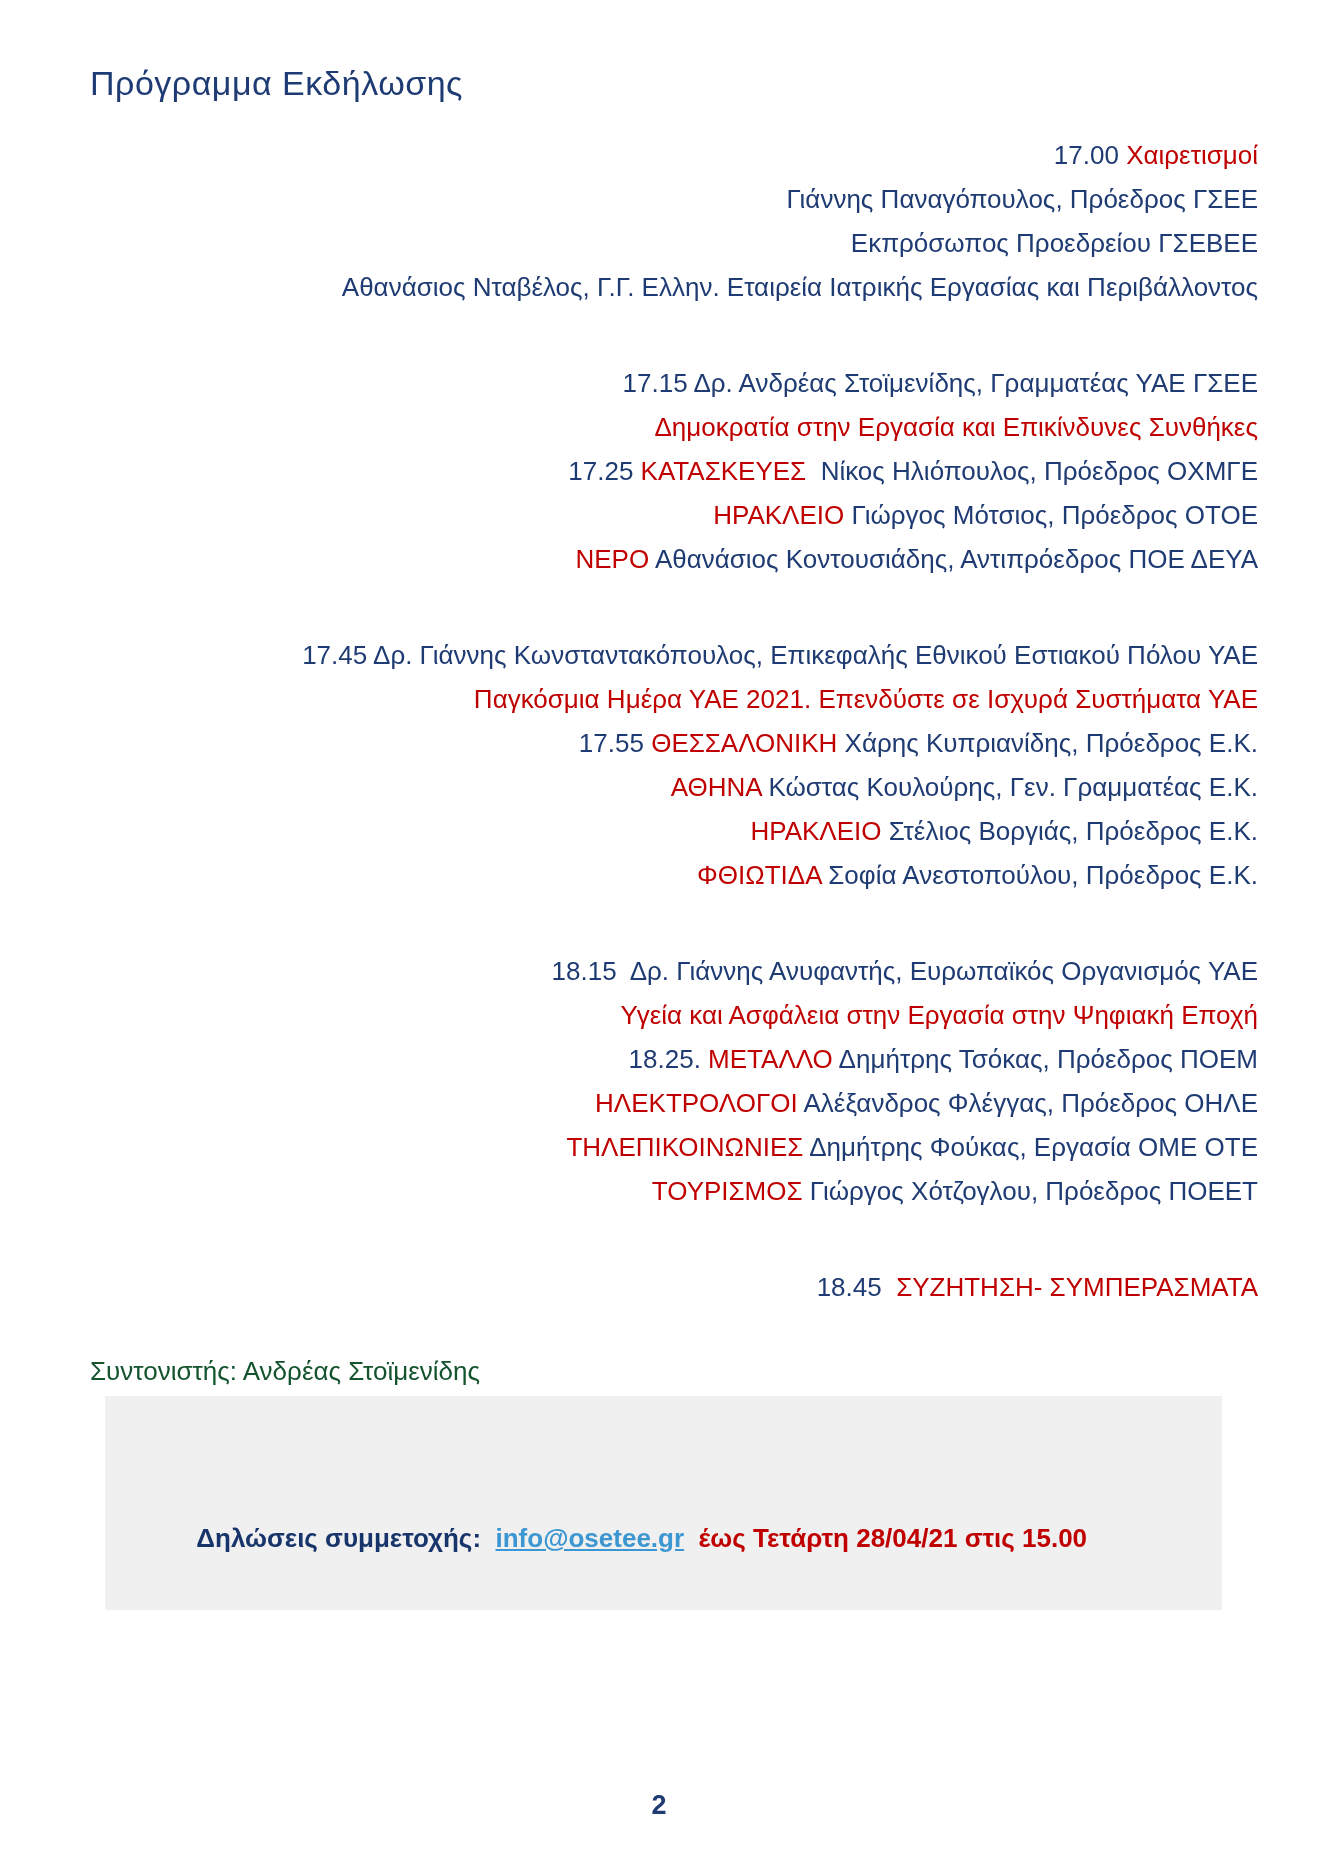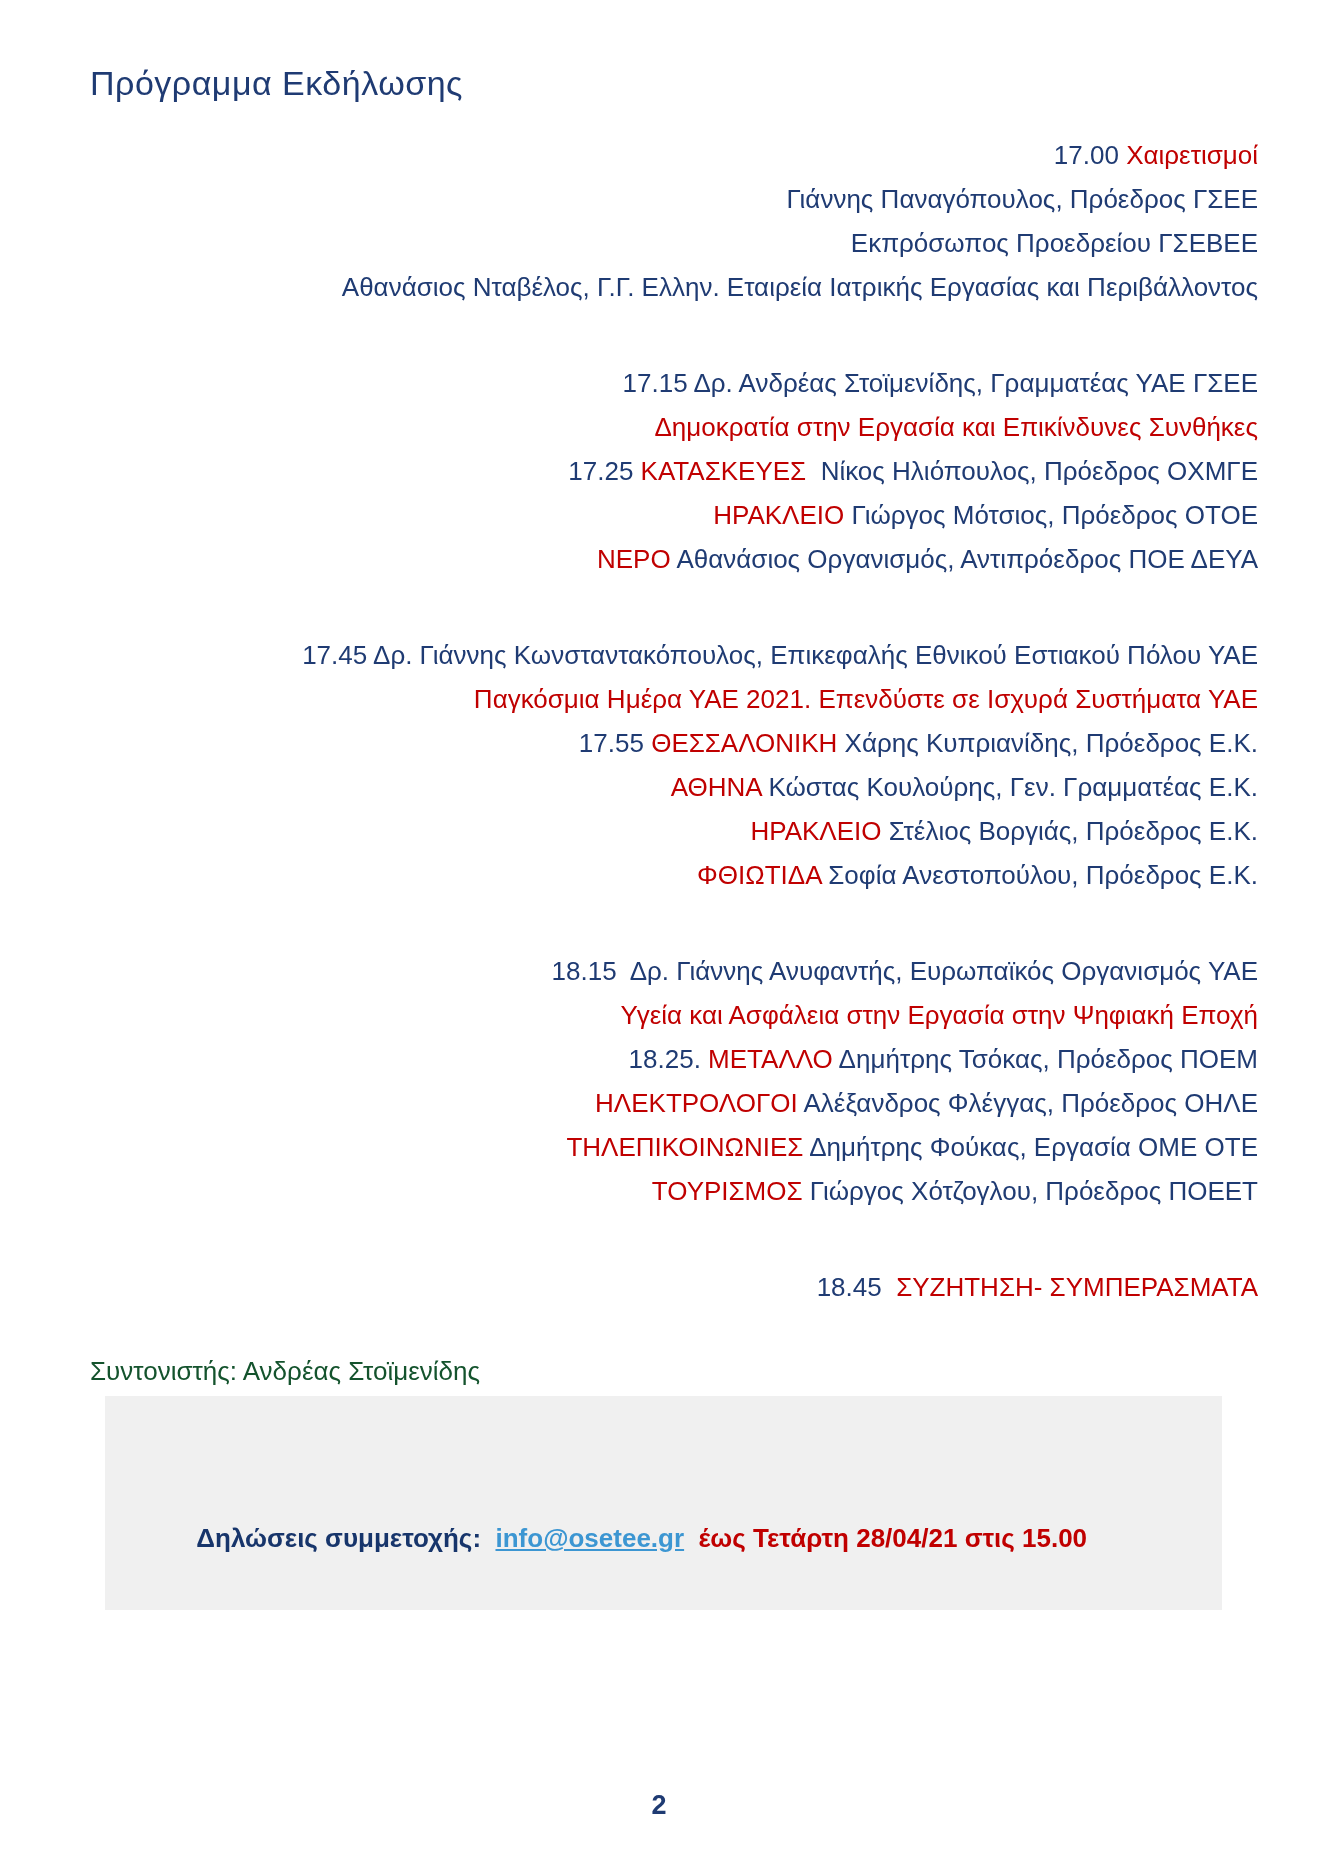--- a/index.html
+++ b/index.html
@@ -92,7 +92,7 @@
       <div class="line indent"><span class="seg-red">Δημοκρατία στην Εργασία και Επικίνδυνες Συνθήκες</span></div>
       <div class="line"><span class="seg-blue">17.25 </span><span class="seg-red">ΚΑΤΑΣΚΕΥΕΣ </span><span class="seg-blue"> Νίκος Ηλιόπουλος, Πρόεδρος ΟΧΜΓΕ</span></div>
       <div class="line indent"><span class="seg-red">ΗΡΑΚΛΕΙΟ </span><span class="seg-blue">Γιώργος Μότσιος, Πρόεδρος ΟΤΟΕ</span></div>
-      <div class="line indent"><span class="seg-red">ΝΕΡΟ </span><span class="seg-blue">Αθανάσιος Οργανισμός, Αντιπρόεδρος ΠΟΕ ΔΕΥΑ</span></div>
+      <div class="line indent"><span class="seg-red">ΝΕΡΟ </span><span class="seg-blue">Αθανάσιος Κοντουσιάδης, Αντιπρόεδρος ΠΟΕ ΔΕΥΑ</span></div>
       <div class="line gap"><span class="seg-blue">17.45 Δρ. Γιάννης Κωνσταντακόπουλος, Επικεφαλής Εθνικού Εστιακού Πόλου ΥΑΕ</span></div>
       <div class="line indent"><span class="seg-red">Παγκόσμια Ημέρα ΥΑΕ 2021. Επενδύστε σε Ισχυρά Συστήματα ΥΑΕ</span></div>
       <div class="line"><span class="seg-blue">17.55 </span><span class="seg-red">ΘΕΣΣΑΛΟΝΙΚΗ </span><span class="seg-blue">Χάρης Κυπριανίδης, Πρόεδρος Ε.Κ.</span></div>

